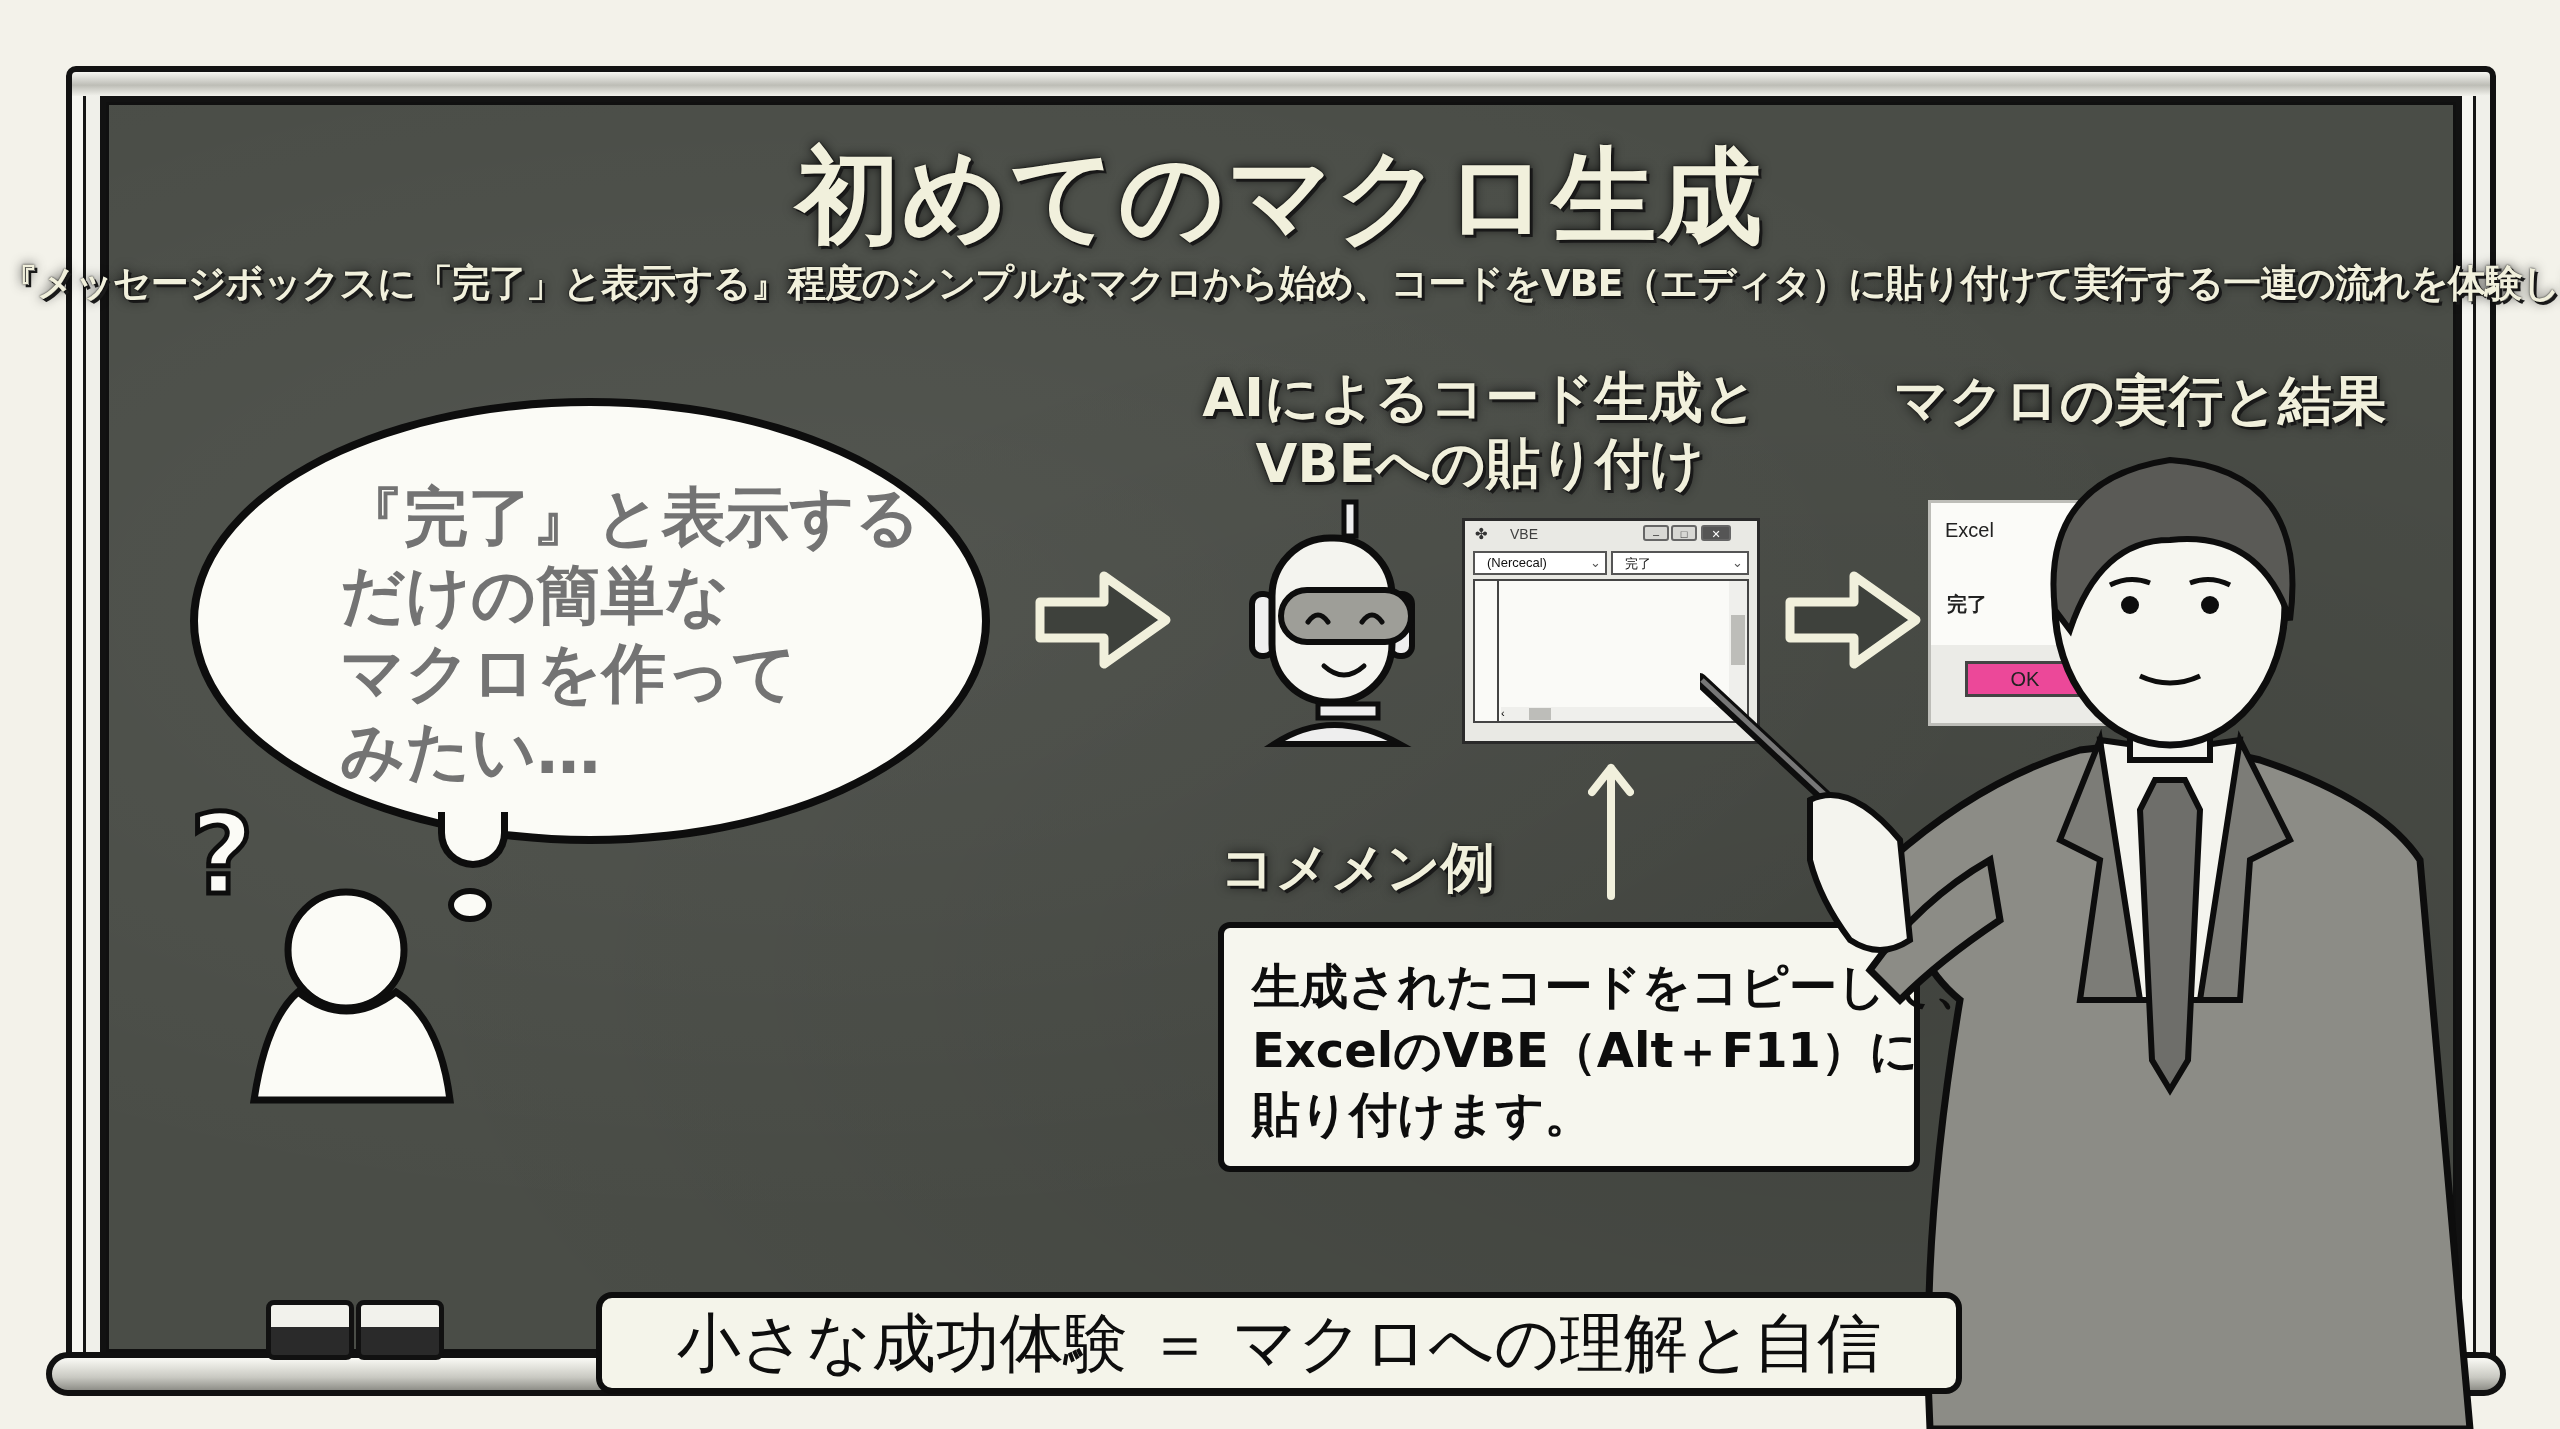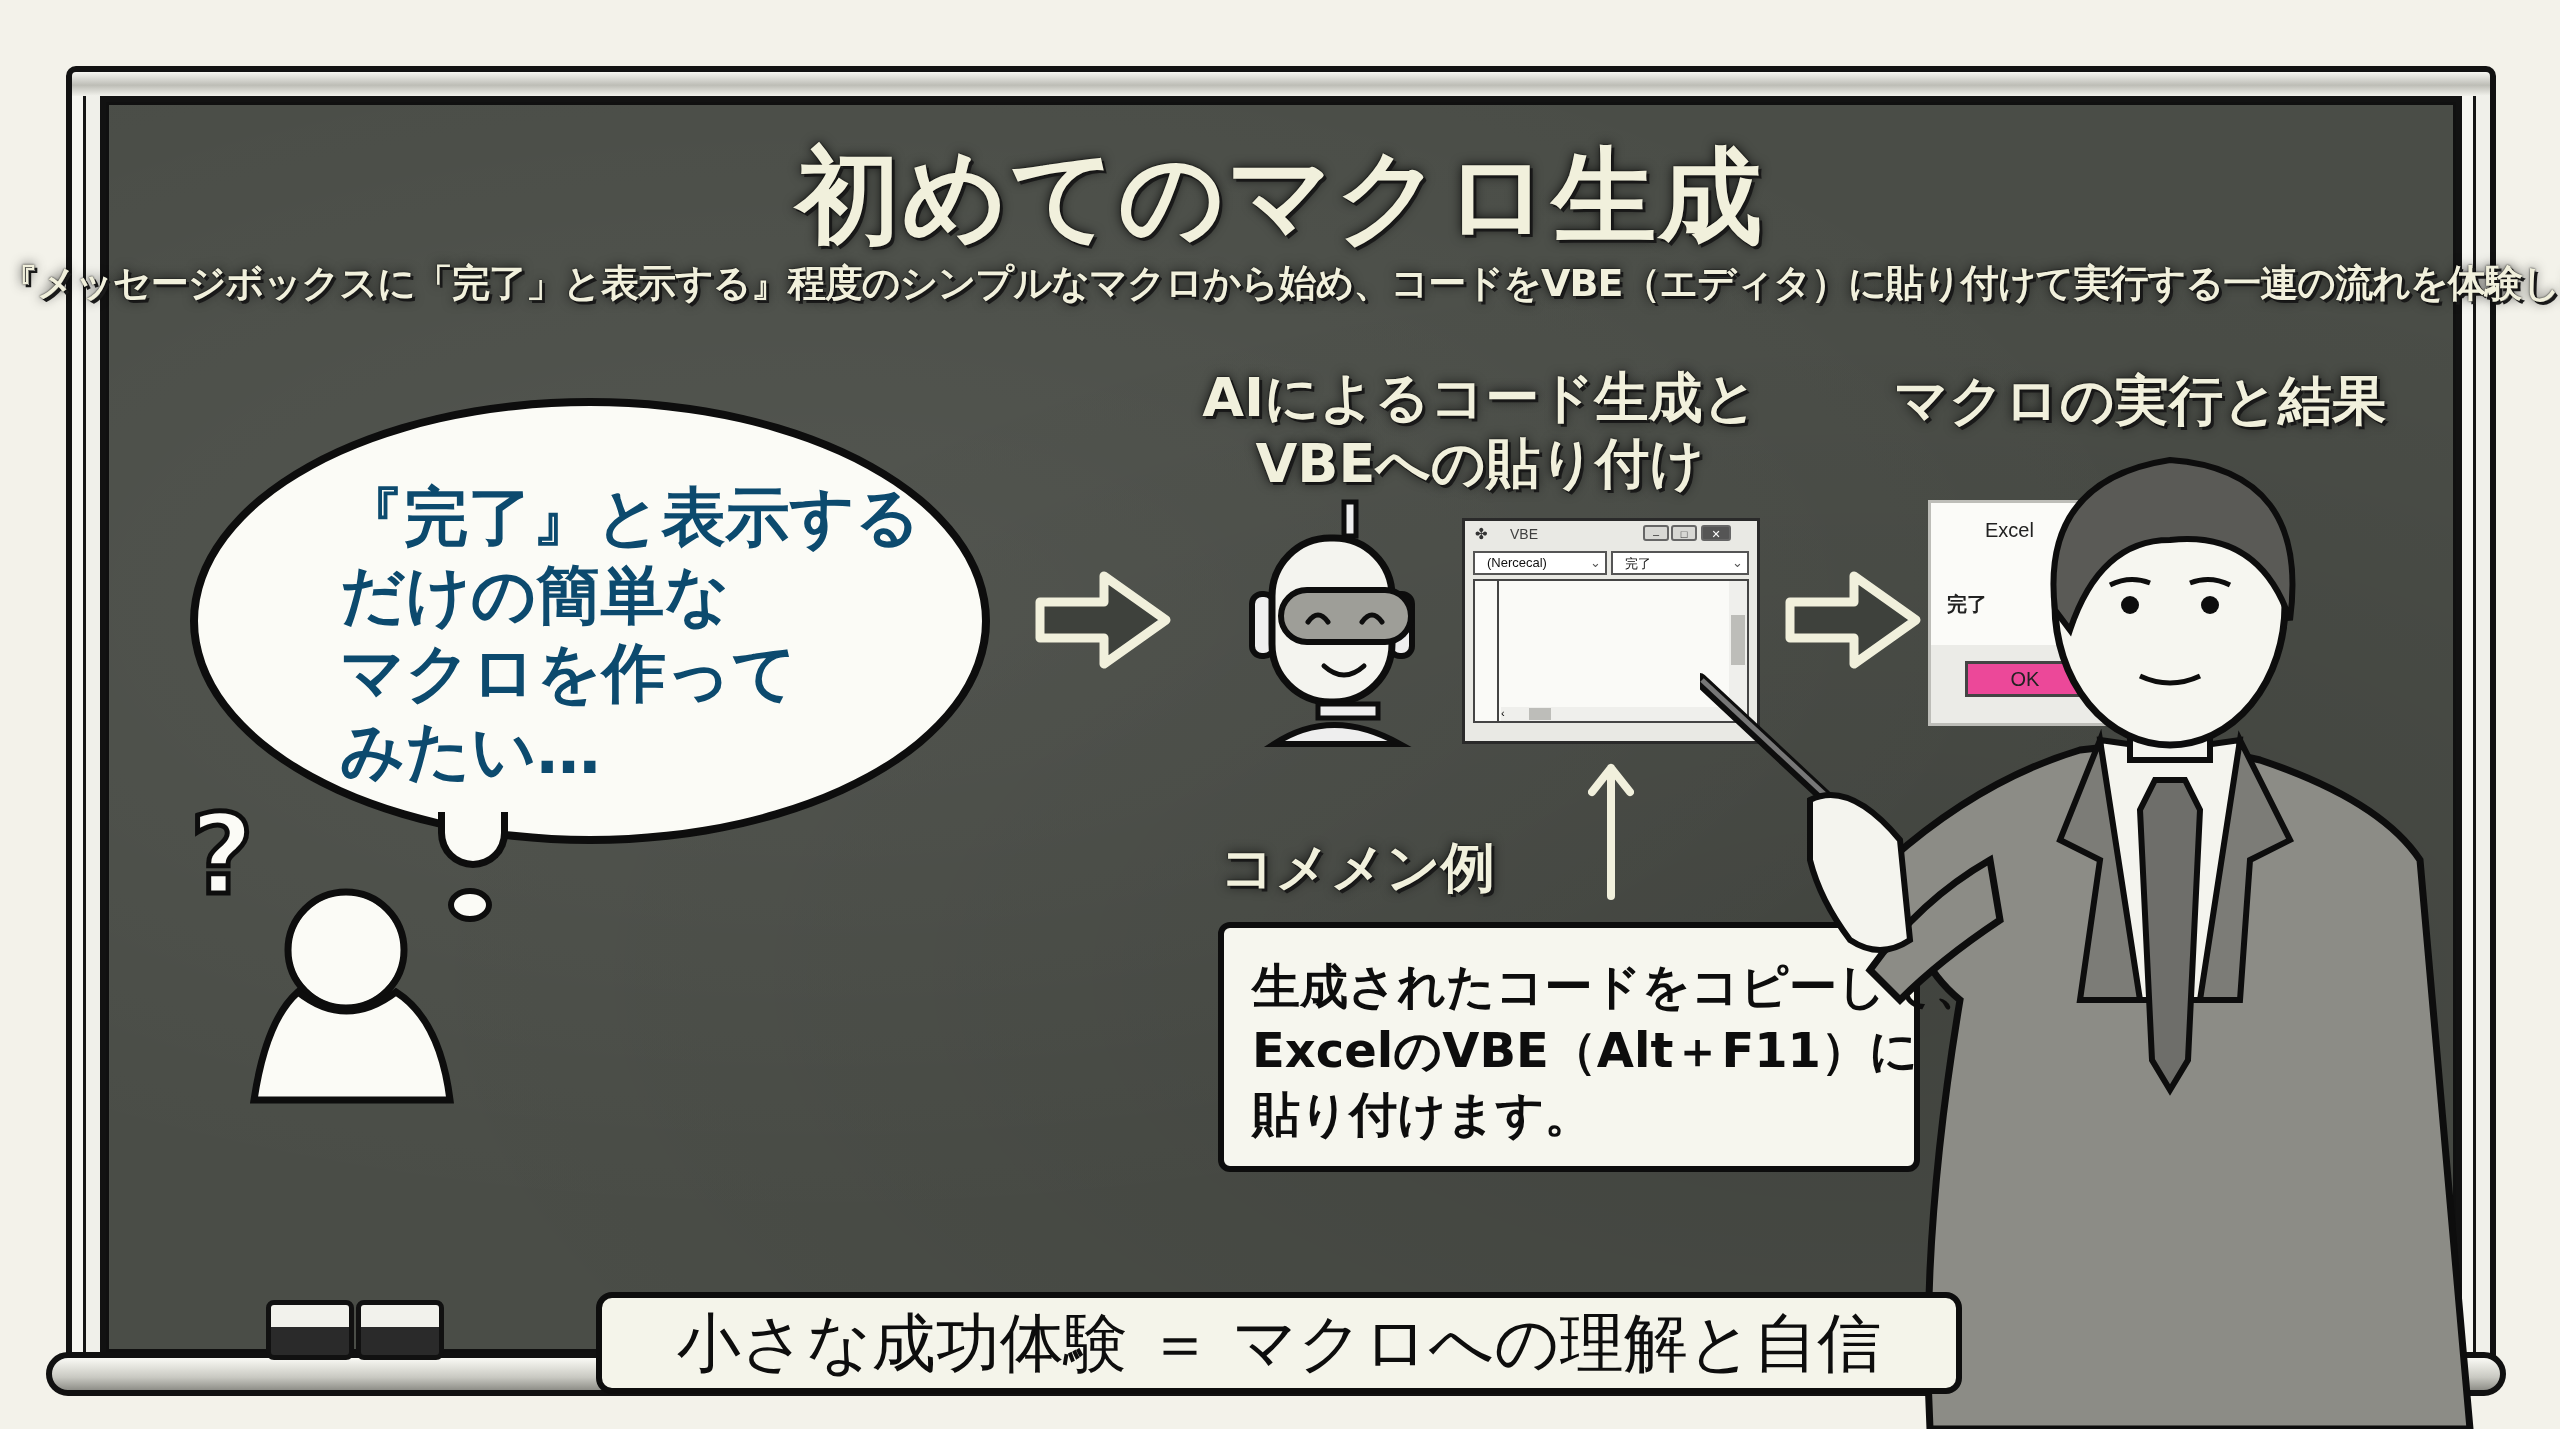--- a/index.html
+++ b/index.html
@@ -49,7 +49,7 @@
     border:7px solid #0d0d0d; border-top:none; border-radius:0 0 36px 36px; box-sizing:border-box; }
   #bubble-dot { left:448px; top:888px; width:44px; height:34px; background:#fbfbf6;
     border:6px solid #0d0d0d; border-radius:50%; box-sizing:border-box; }
-  #bubble-text { left:340px; top:478px; font-size:64px; font-weight:bold; line-height:78px; color:#0c4a6e; }
+  #bubble-text { left:340px; top:478px; font-size:64px; font-weight:bold; line-height:78px; color:#737373; }
   #bubble-text div { white-space:nowrap; }
 
   

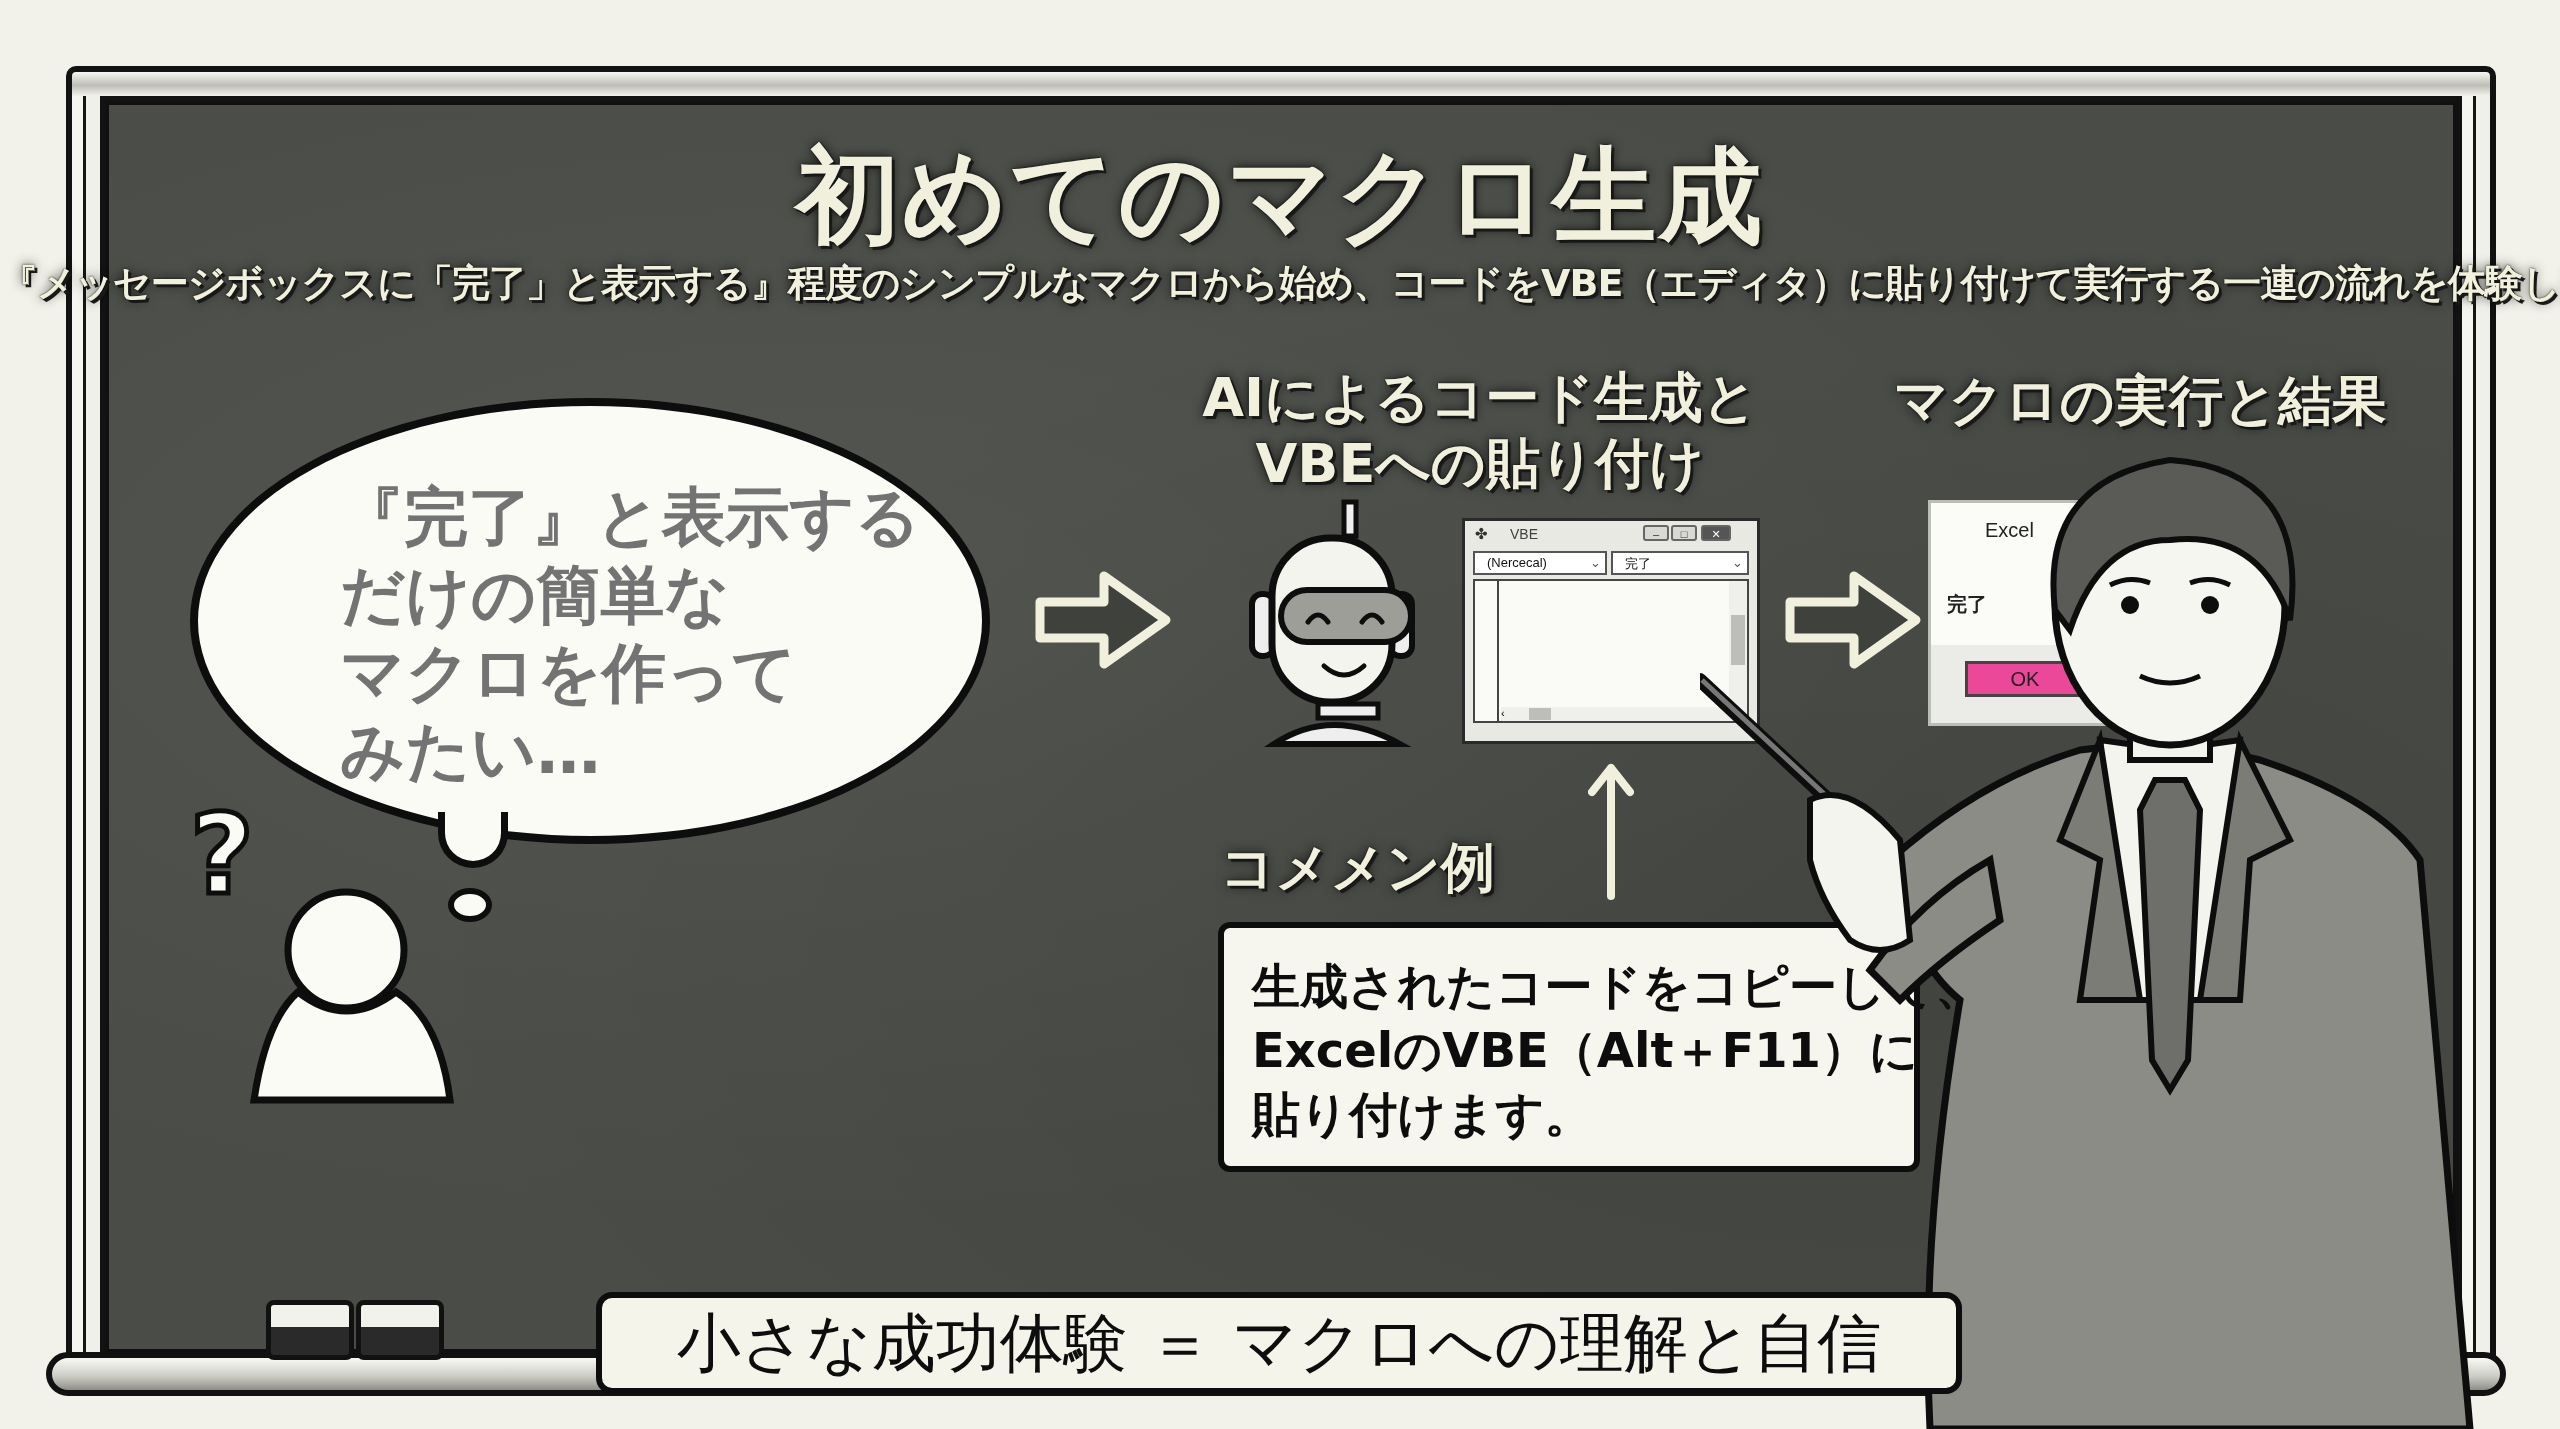--- a/index.html
+++ b/index.html
@@ -84,7 +84,7 @@
   
   #msgbox { left:1928px; top:500px; width:184px; height:226px; background:#fbfbf8;
     border:3px solid #bdbdb8; box-sizing:border-box; font-family:"Liberation Sans", sans-serif; }
-  #msgbox-title { position:absolute; left:14px; top:16px; font-size:20px; color:#222;margin-left:40px; }
+  #msgbox-title { position:absolute; left:14px; top:16px; font-size:20px; color:#222; }
   #msgbox-close { position:absolute; right:12px; top:10px; font-size:26px; color:#222; }
   #msgbox-msg { position:absolute; left:16px; top:88px; font-size:20px; color:#222; font-weight:bold; }
   #msgbox-footer { position:absolute; left:0; bottom:0; width:100%; height:78px; background:#ebebe7; }

